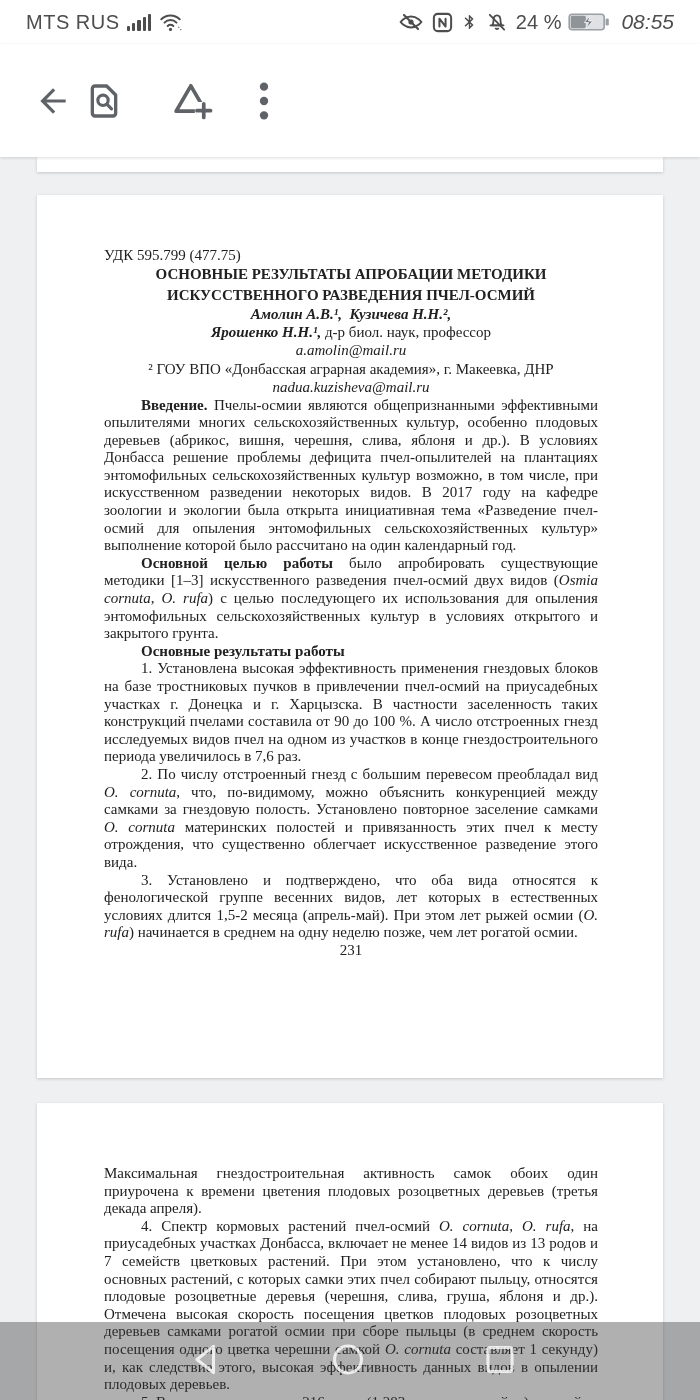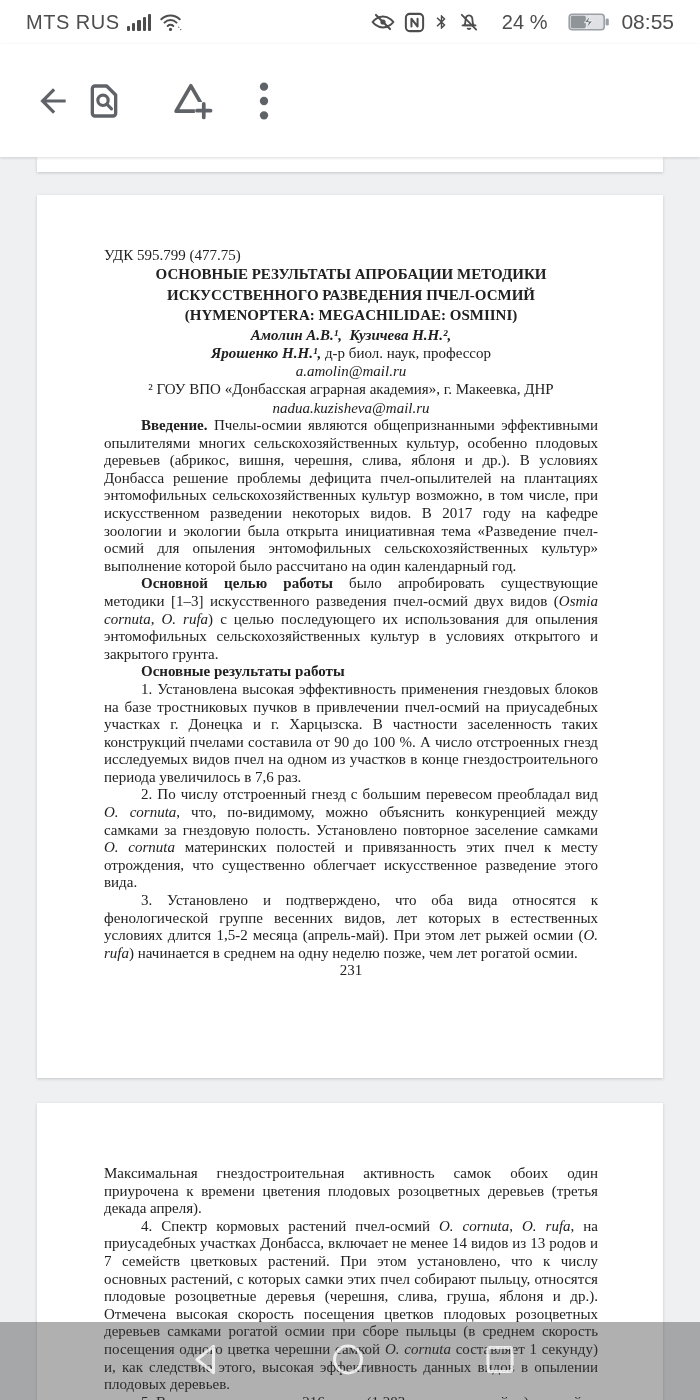--- a/index.html
+++ b/index.html
@@ -12,7 +12,7 @@
   .sb-group{display:flex;align-items:center;gap:7px;}
   .sb-carrier{font-size:20px;letter-spacing:.5px;}
   .sb-time{font-size:21px;margin-left:4px;}
-  .sb-pct{font-size:20px;margin:0 14px;}
+  .sb-pct{font-size:20px;margin:0 0;}
   .sigbars{display:flex;align-items:flex-end;gap:2px;height:18px;}
   .sigbars i{display:block;width:3.4px;background:#4d4d4d;border-radius:1px;}
   .sb-icon{display:block;}

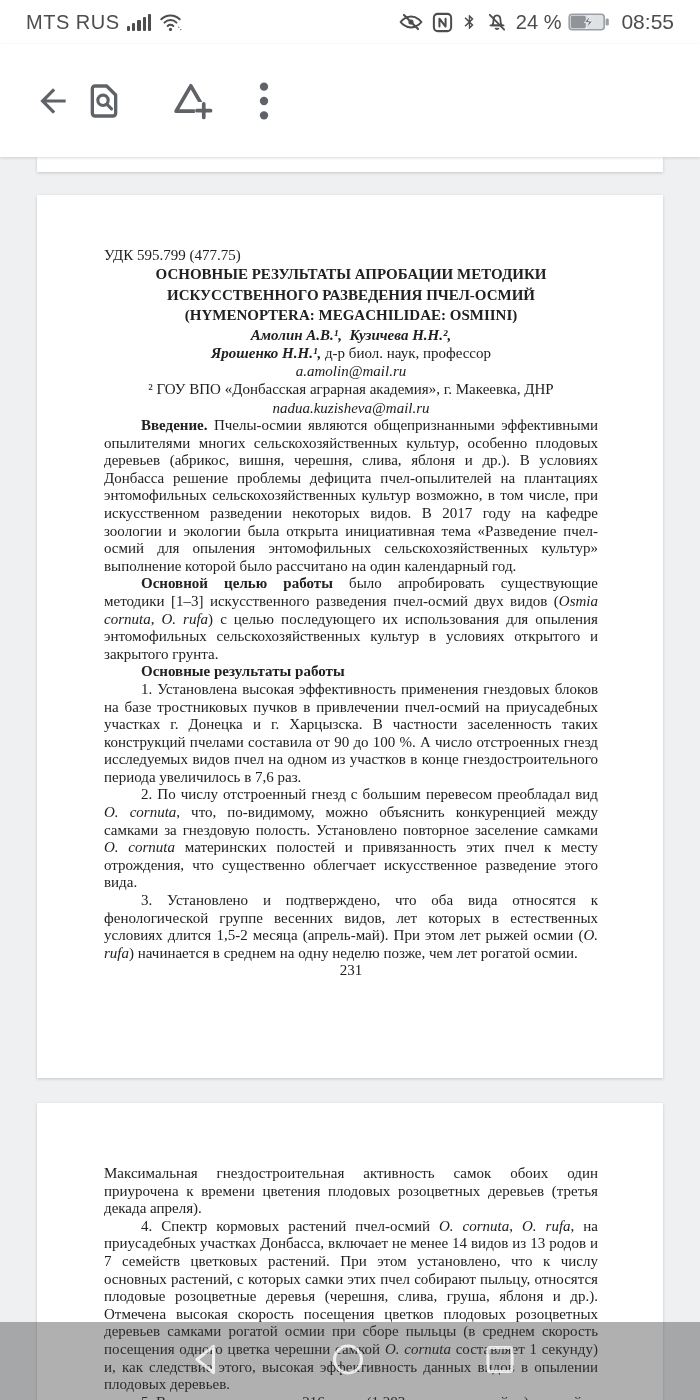--- a/index.html
+++ b/index.html
@@ -11,7 +11,7 @@
               padding:0 26px;box-sizing:border-box;color:#4d4d4d;background:#fff;}
   .sb-group{display:flex;align-items:center;gap:7px;}
   .sb-carrier{font-size:20px;letter-spacing:.5px;}
-  .sb-time{font-size:21px;margin-left:4px;}
+  .sb-time{font-size:21px;margin-left:4px;font-style:italic;}
   .sb-pct{font-size:20px;margin:0 0;}
   .sigbars{display:flex;align-items:flex-end;gap:2px;height:18px;}
   .sigbars i{display:block;width:3.4px;background:#4d4d4d;border-radius:1px;}

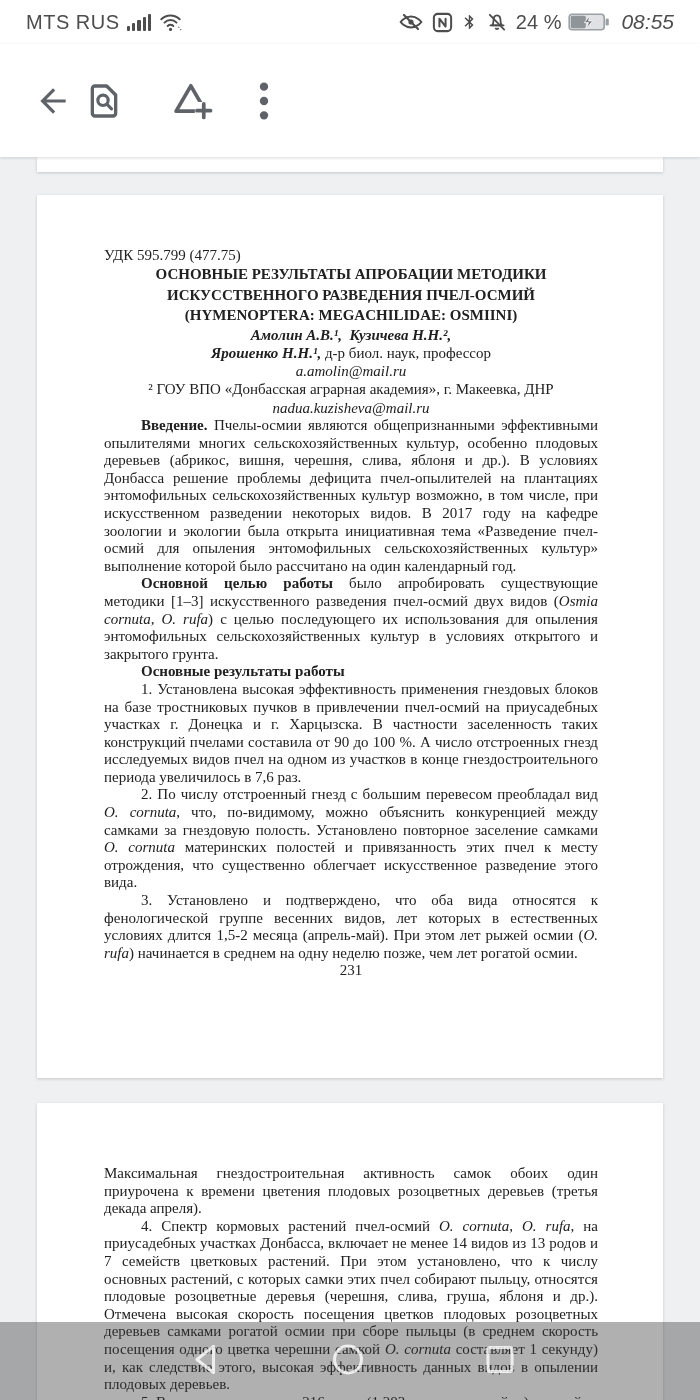--- a/index.html
+++ b/index.html
@@ -155,7 +155,6 @@
           <p class="para udk"><span class="r-n">УДК 595.799 (477.75)</span></p>
           <p class="para title"><span class="r-b">ОСНОВНЫЕ РЕЗУЛЬТАТЫ АПРОБАЦИИ МЕТОДИКИ</span></p>
           <p class="para title"><span class="r-b">ИСКУССТВЕННОГО РАЗВЕДЕНИЯ ПЧЕЛ-ОСМИЙ</span></p>
-          <p class="para title"><span class="r-b">(HYMENOPTERA: MEGACHILIDAE: OSMIINI)</span></p>
           <p class="para authors gap-top"><span class="r-bi">Амолин А.В.¹, &nbsp;Кузичева Н.Н.²,</span></p>
           <p class="para authors"><span class="r-bi">Ярошенко Н.Н.¹,</span><span class="r-n"> д-р биол. наук, профессор</span></p>
           <p class="para aff"><span class="r-i">a.amolin@mail.ru</span></p>

